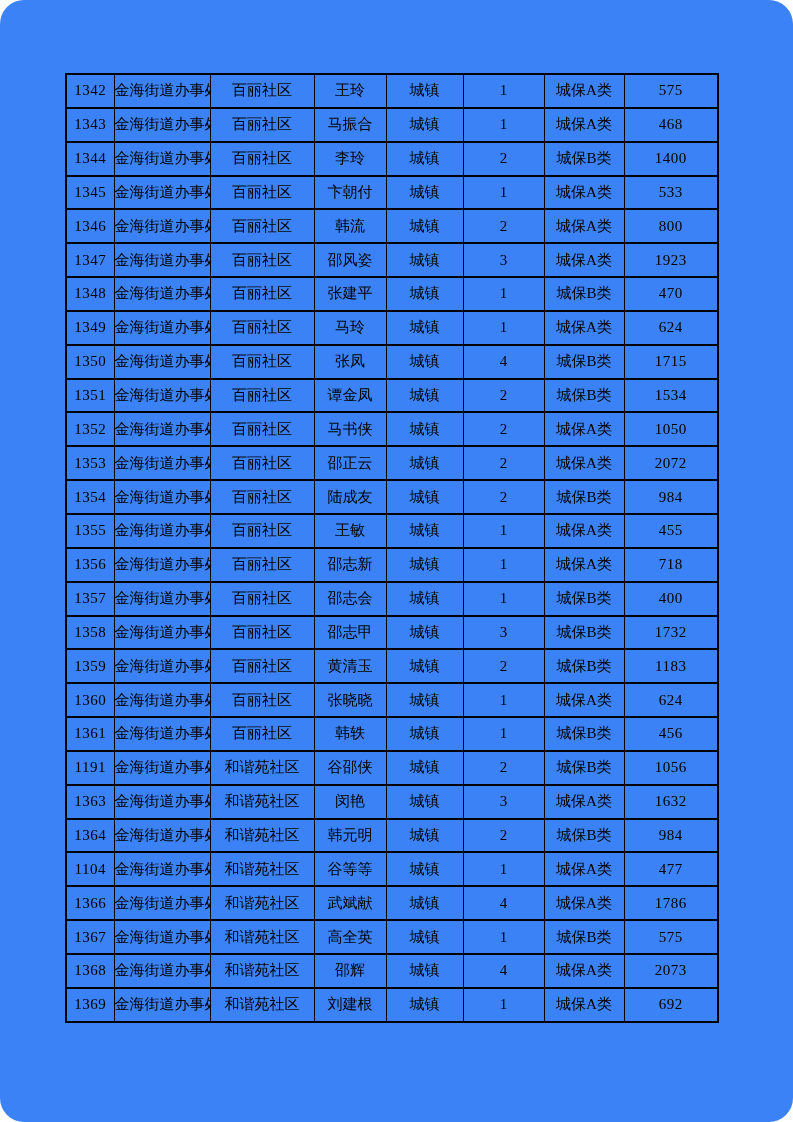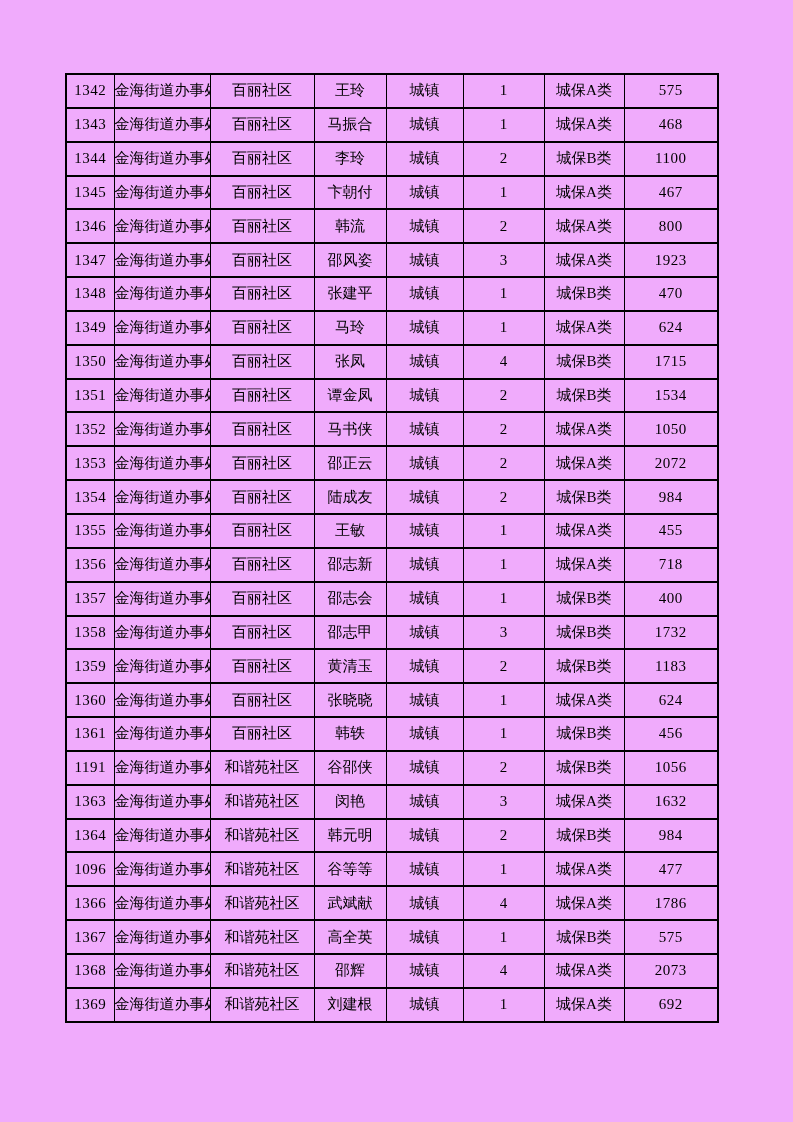--- a/index.html
+++ b/index.html
@@ -13,8 +13,9 @@
     position: relative;
     width: 793px;
     height: 1122px;
-    background: #f0abfc;
+    background: #3b82f6;
     overflow: hidden;
+    border-radius: 24px;
   }
   table.data-table {
     position: absolute;

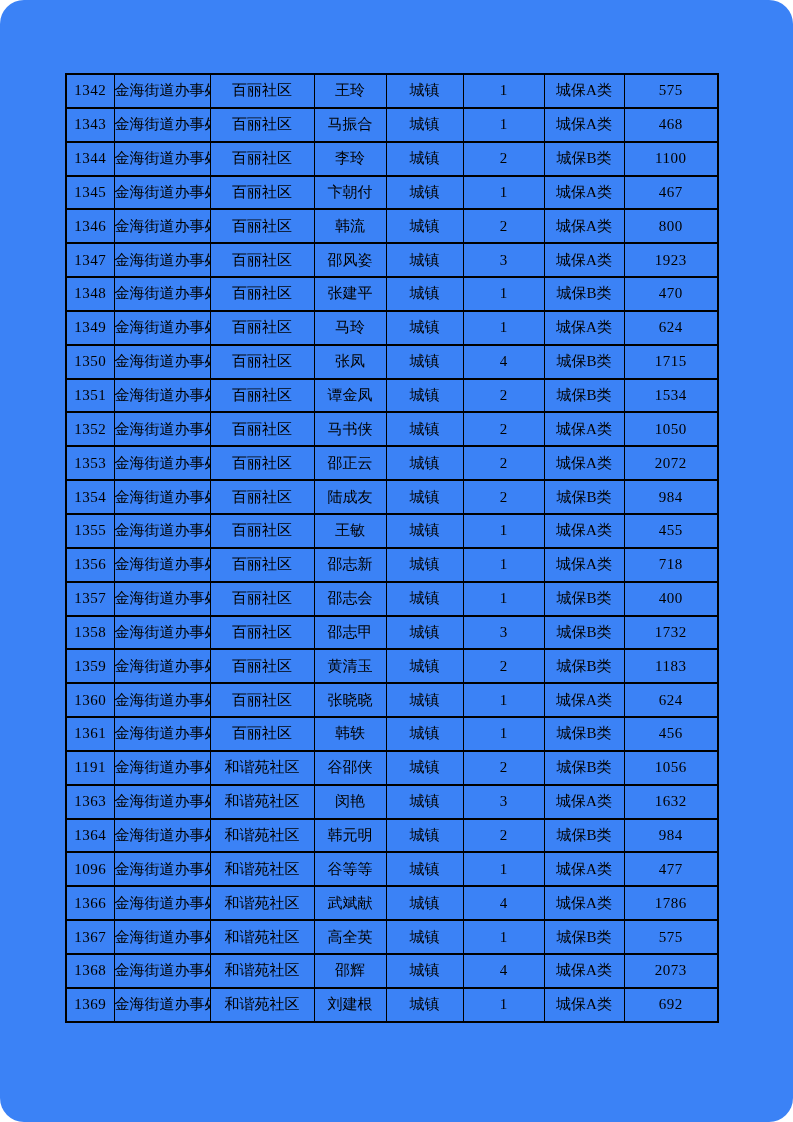--- a/index.html
+++ b/index.html
@@ -93,7 +93,7 @@
           <td class="col-residence">城镇</td>
           <td class="col-household_size">2</td>
           <td class="col-category">城保B类</td>
-          <td class="col-amount">1100</td>
+          <td class="col-amount">1400</td>
         </tr>
         <tr>
           <td class="col-serial">1345</td>

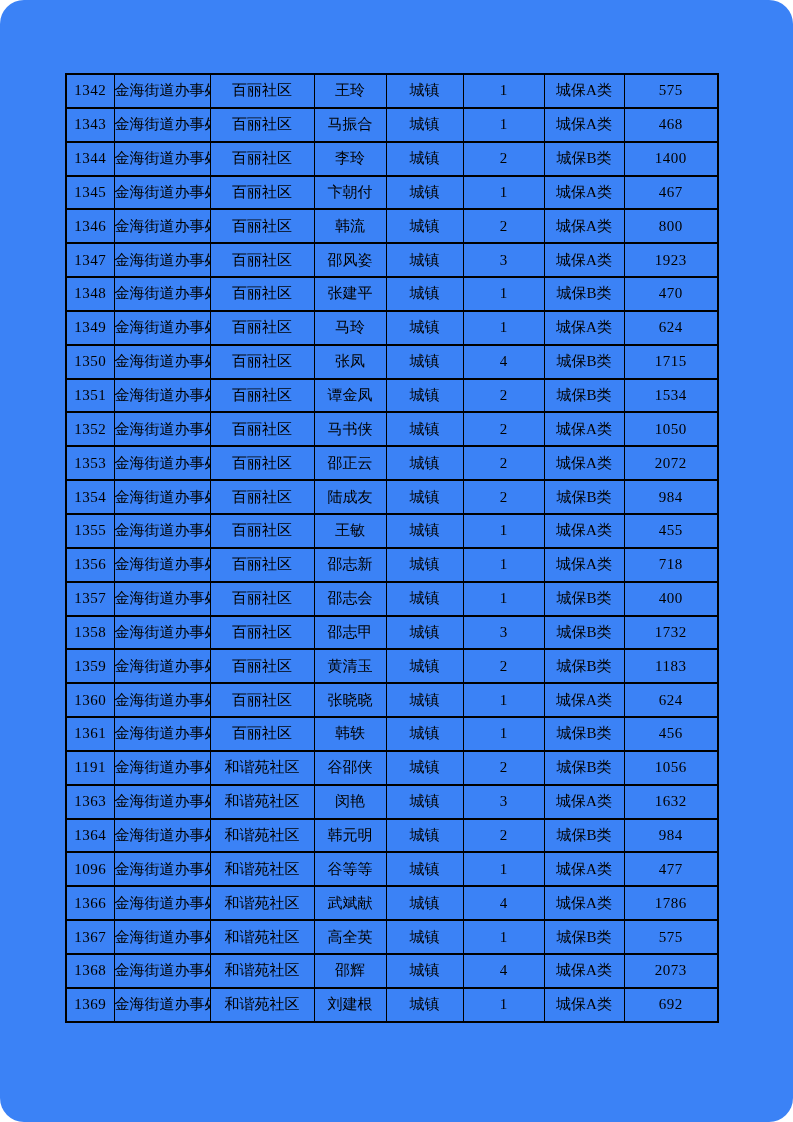--- a/index.html
+++ b/index.html
@@ -103,7 +103,7 @@
           <td class="col-residence">城镇</td>
           <td class="col-household_size">1</td>
           <td class="col-category">城保A类</td>
-          <td class="col-amount">467</td>
+          <td class="col-amount">533</td>
         </tr>
         <tr>
           <td class="col-serial">1346</td>

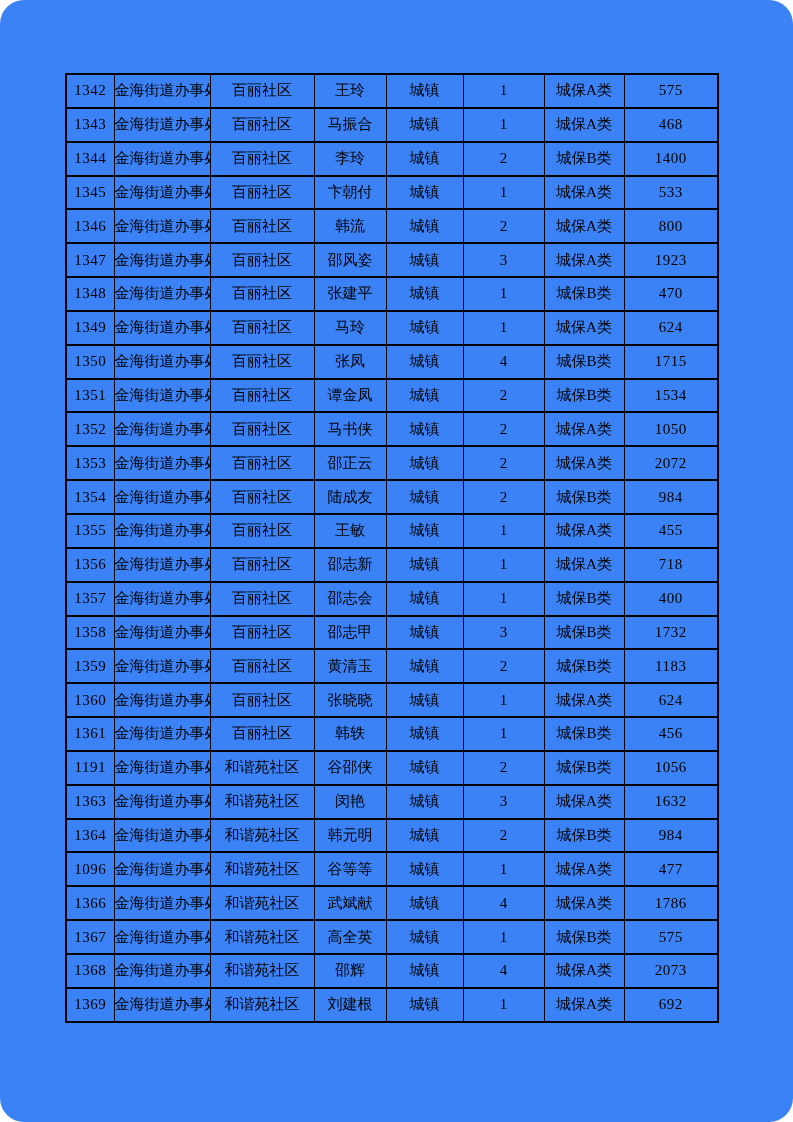--- a/index.html
+++ b/index.html
@@ -296,7 +296,7 @@
           <td class="col-amount">984</td>
         </tr>
         <tr>
-          <td class="col-serial">1096</td>
+          <td class="col-serial">1104</td>
           <td class="col-office">金海街道办事处</td>
           <td class="col-community">和谐苑社区</td>
           <td class="col-name">谷等等</td>

